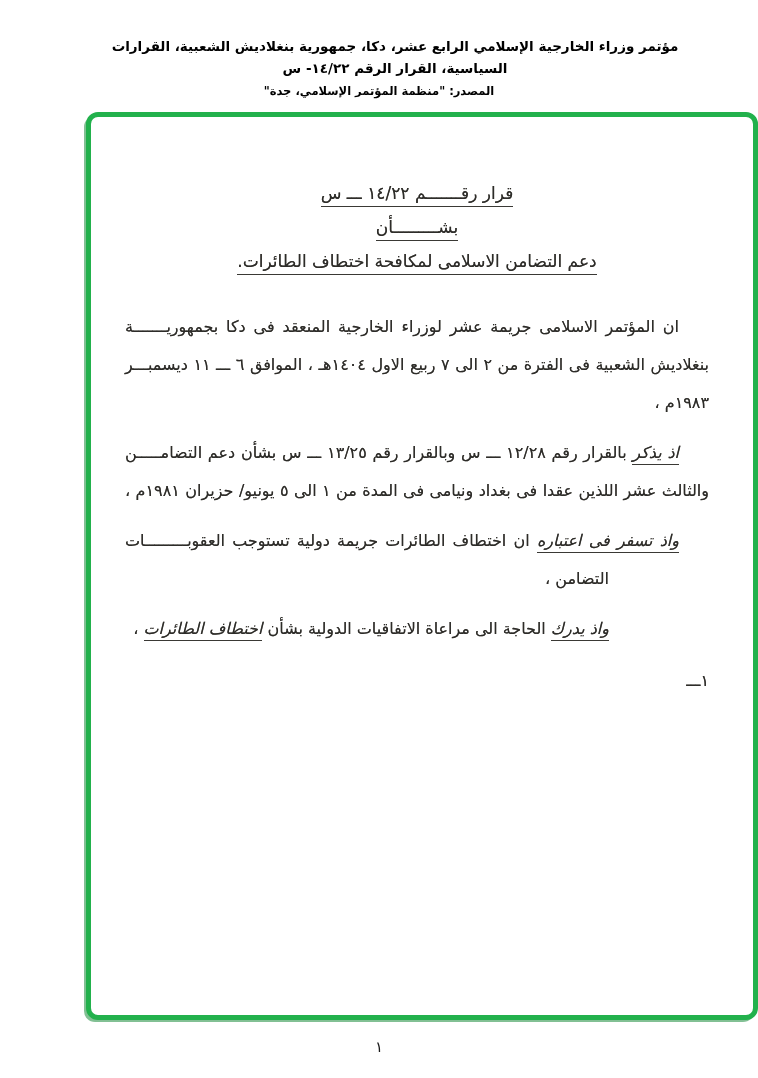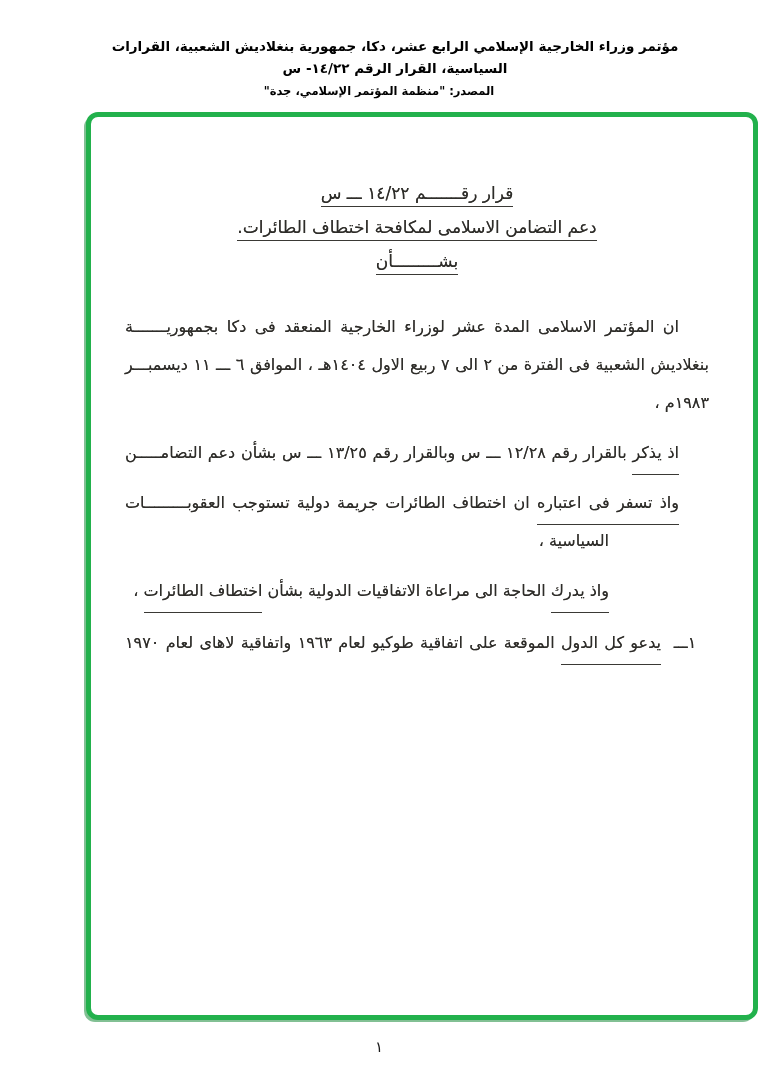--- a/index.html
+++ b/index.html
@@ -62,8 +62,8 @@
 
     <div class="title">
       <div><span class="u-wrap">قرار رقـــــــم ١٤/٢٢ ـــ س</span></div>
+      <div><span class="u-wrap">بشـــــــــأن</span></div>
       <div><span class="u-wrap">دعم التضامن الاسلامى لمكافحة اختطاف الطائرات.</span></div>
-      <div><span class="u-wrap">بشـــــــــأن</span></div>
     </div>
 
     <div id="para-root">

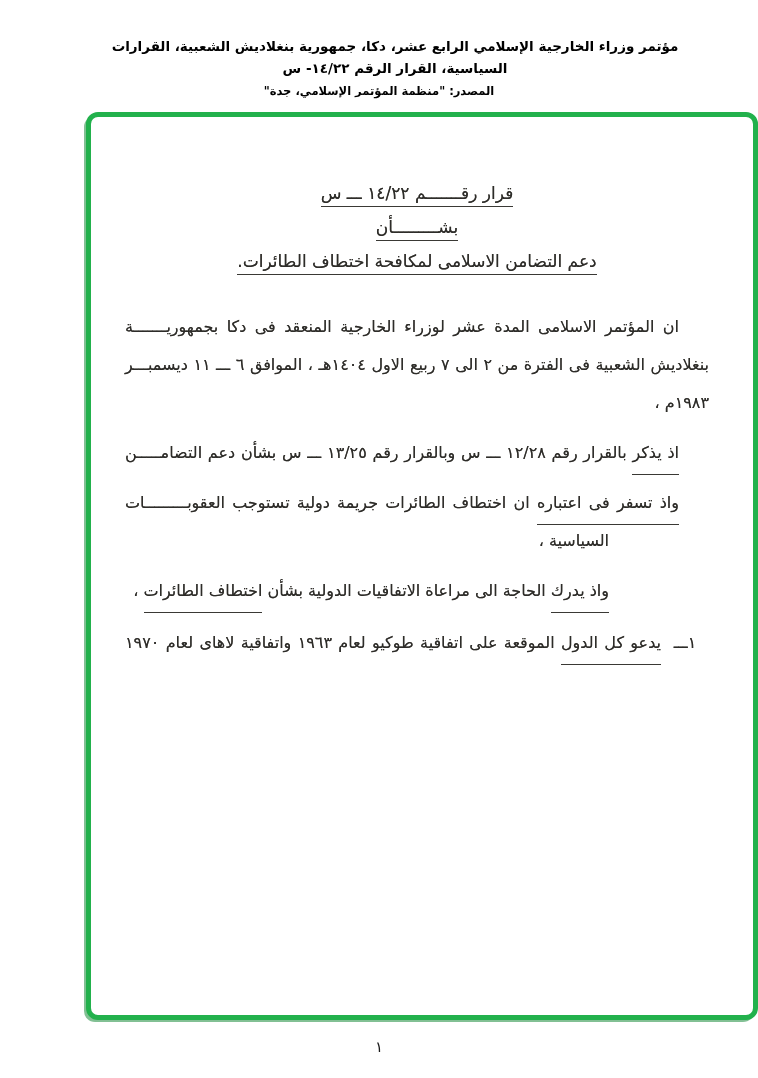--- a/index.html
+++ b/index.html
@@ -68,7 +68,7 @@
 
     <div id="para-root">
         <div class="para">
-          <div class="line stretch indent"><span>ان المؤتمر الاسلامى المدة عشر لوزراء الخارجية المنعقد فى دكا بجمهوريـــــــة</span></div>
+          <div class="line stretch indent"><span>ان المؤتمر الاسلامى جريمة عشر لوزراء الخارجية المنعقد فى دكا بجمهوريـــــــة</span></div>
           <div class="line stretch"><span>بنغلاديش الشعبية فى الفترة من ٢ الى ٧ ربيع الاول ١٤٠٤هـ ، الموافق ٦ ـــ ١١ ديسمبـــر</span></div>
           <div class="line"><span>١٩٨٣م ،</span></div>
         </div>

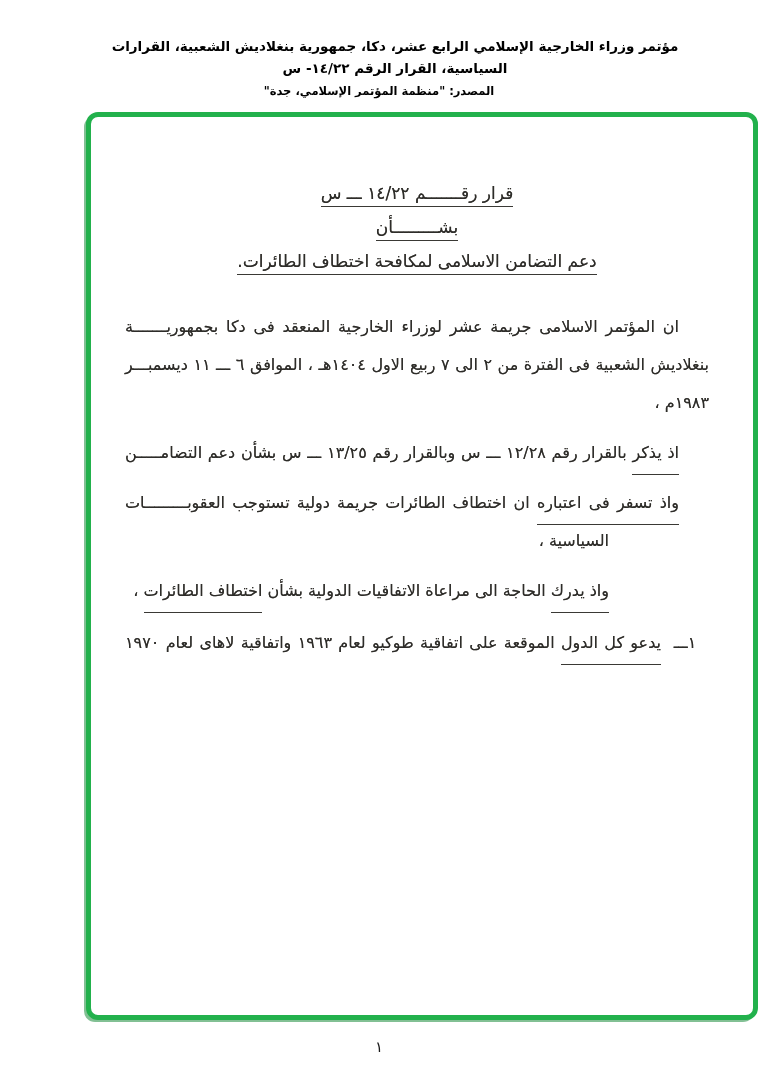--- a/index.html
+++ b/index.html
@@ -38,7 +38,7 @@
   .line{ display:block;text-align:right; }
   .line.stretch{ text-align:justify;text-align-last:justify; }
   .line.indent{ padding-right:30px; }
-  .u{ border-bottom:1.2px solid #3a3935;padding-bottom:12px; }
+  .u{ border-bottom:1.2px solid #3a3935;padding-bottom:2px;font-style:italic; }
   
   .item{ display:flex;margin-top:14px;line-height:38px; }
   .item .marker{ flex:none;width:48px;text-align:center; }

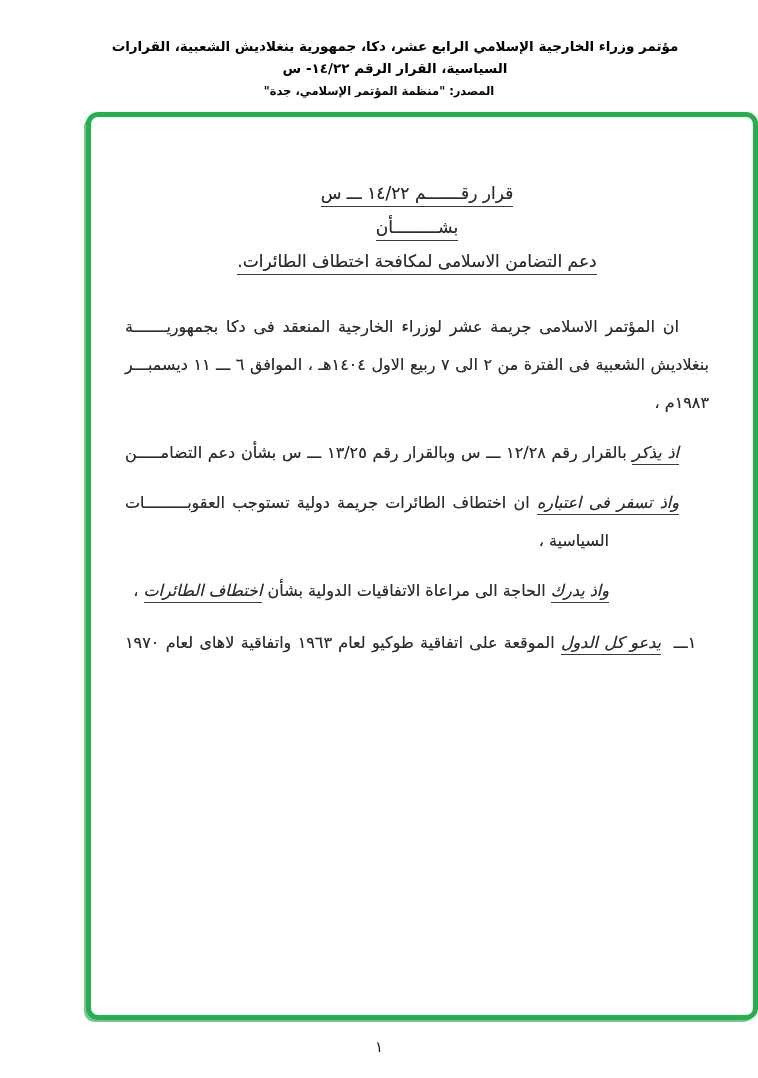--- a/index.html
+++ b/index.html
@@ -74,6 +74,7 @@
         </div>
         <div class="para">
           <div class="line stretch indent"><span class="u">اذ يذكر</span><span> بالقرار رقم ١٢/٢٨ ـــ س وبالقرار رقم ١٣/٢٥ ـــ س بشأن دعم التضامـــــن</span></div>
+          <div class="line stretch"><span>والثالث عشر اللذين عقدا فى بغداد ونيامى فى المدة من ١ الى ٥ يونيو/ حزيران ١٩٨١م ،</span></div>
         </div>
         <div class="para">
           <div class="line stretch indent"><span class="u">واذ تسفر فى اعتباره</span><span> ان اختطاف الطائرات جريمة دولية تستوجب العقوبـــــــــات</span></div>

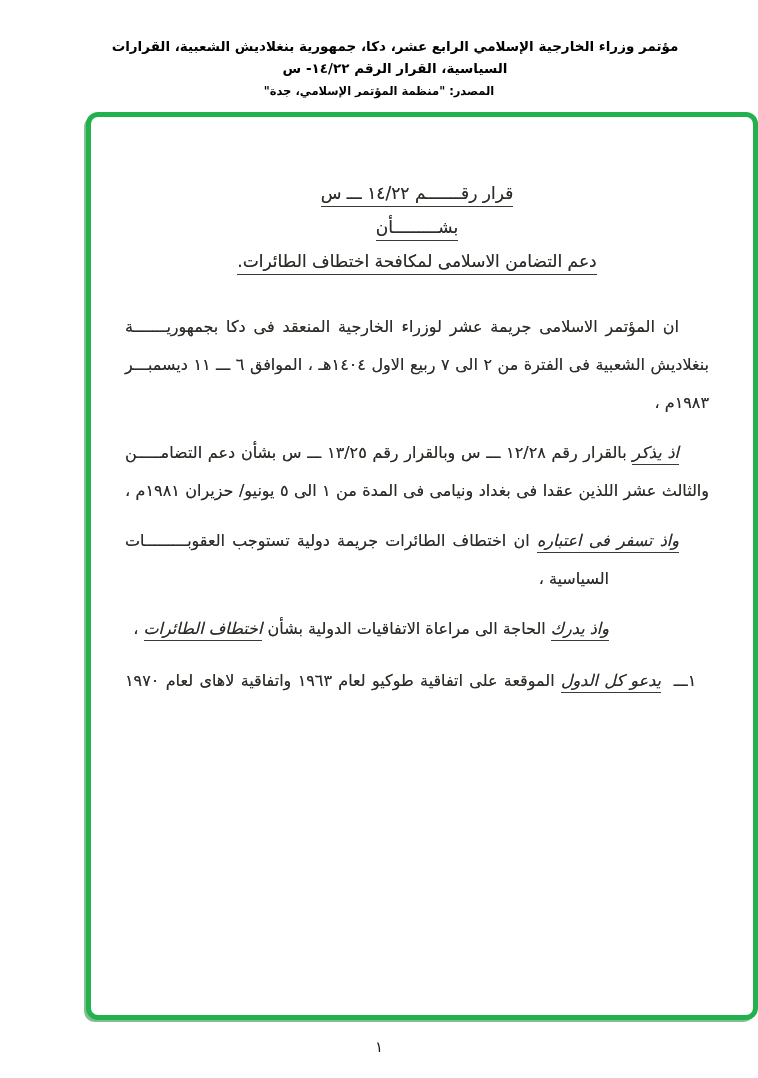--- a/index.html
+++ b/index.html
@@ -78,7 +78,7 @@
         </div>
         <div class="para">
           <div class="line stretch indent"><span class="u">واذ تسفر فى اعتباره</span><span> ان اختطاف الطائرات جريمة دولية تستوجب العقوبـــــــــات</span></div>
-          <div class="line" style="padding-right: 100px;"><span>السياسية ،</span></div>
+          <div class="line" style="padding-right: 100px;"><span>التضامن ،</span></div>
         </div>
         <div class="para">
           <div class="line" style="padding-right: 100px;"><span class="u">واذ يدرك</span><span>  الحاجة الى مراعاة الاتفاقيات الدولية بشأن </span><span class="u">اختطاف الطائرات</span><span> ،</span></div>

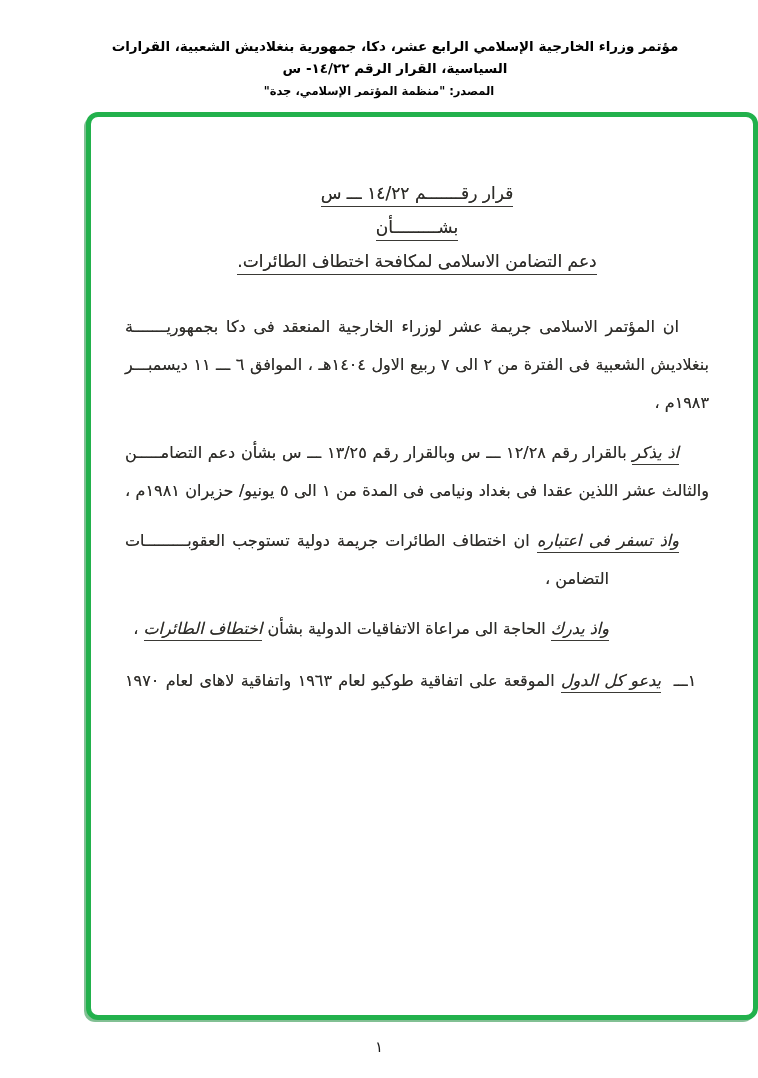--- a/index.html
+++ b/index.html
@@ -88,7 +88,6 @@
     <div class="item">
       <div class="marker">١ـــ</div>
       <div class="itembody" id="item-lines">
-          <div class="line stretch"><span class="u">يدعو كل الدول</span><span> الموقعة على اتفاقية طوكيو لعام ١٩٦٣ واتفاقية لاهاى لعام ١٩٧٠</span></div>
         </div>
     </div>
 

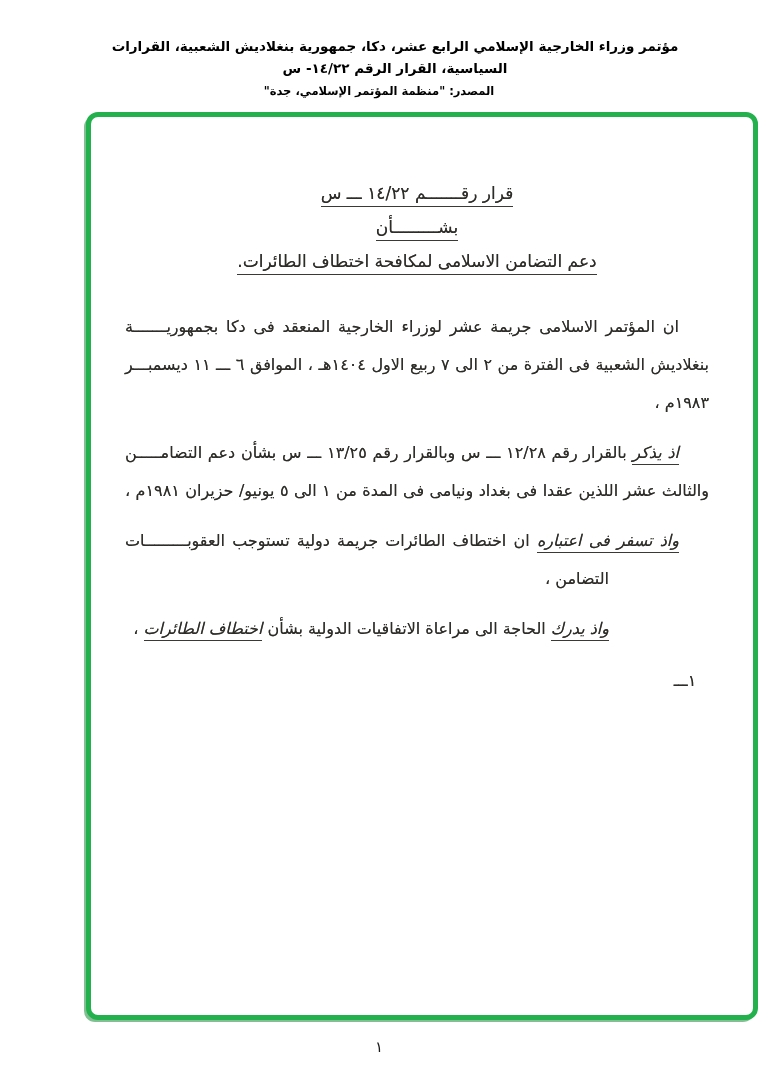--- a/index.html
+++ b/index.html
@@ -41,7 +41,7 @@
   .u{ border-bottom:1.2px solid #3a3935;padding-bottom:2px;font-style:italic; }
   
   .item{ display:flex;margin-top:14px;line-height:38px; }
-  .item .marker{ flex:none;width:48px;text-align:center; }
+  .item .marker{ flex:none;width:48px;text-align:right; }
   .item .itembody{ flex:1; }
   
   .pageno{

